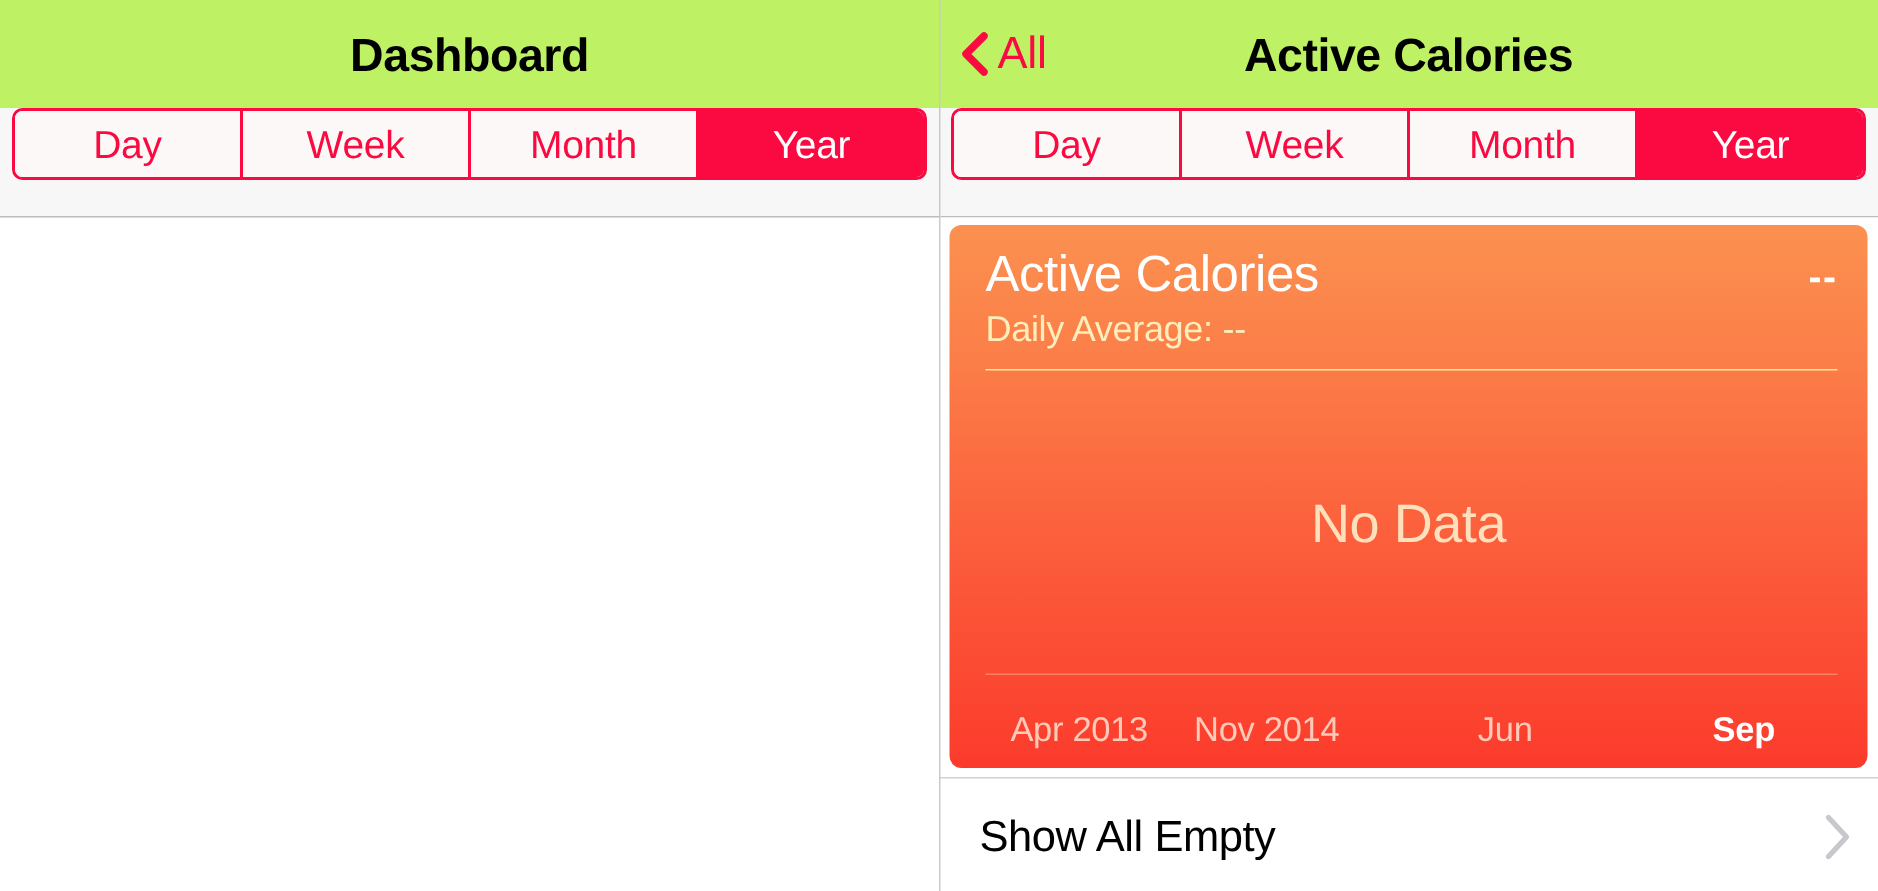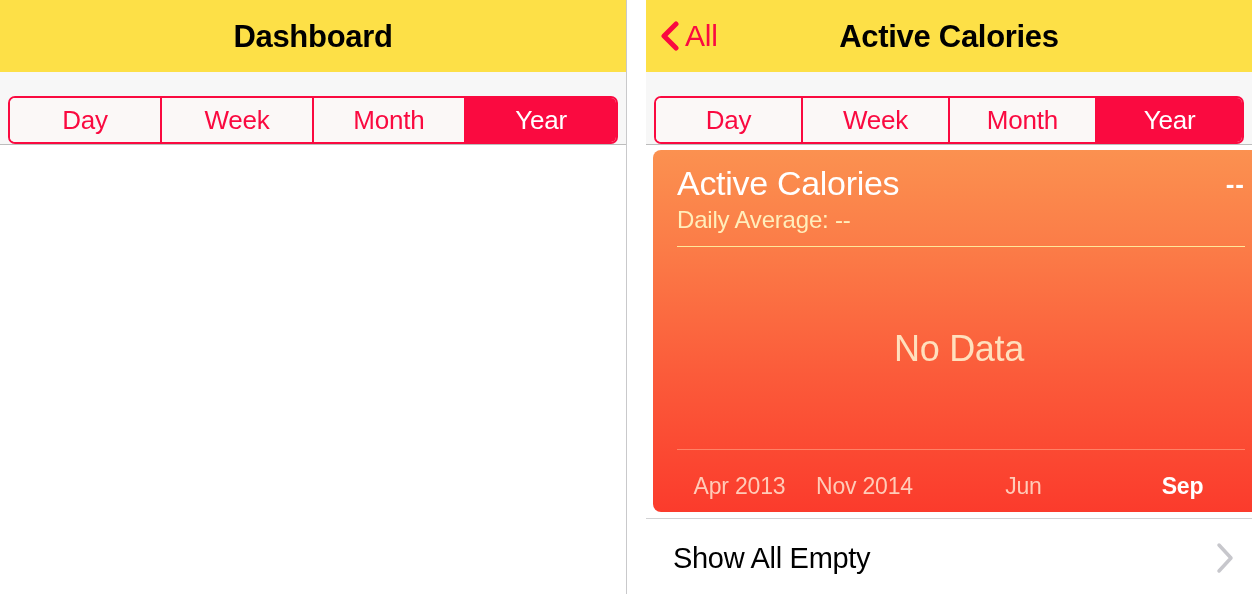--- a/index.html
+++ b/index.html
@@ -26,7 +26,7 @@
   
   .navbar {
     position:relative; height:72px; flex:0 0 72px;
-    background:#fde047;
+    background:#bef264;
     display:flex; align-items:center; justify-content:center;
   }
   .nav-title {

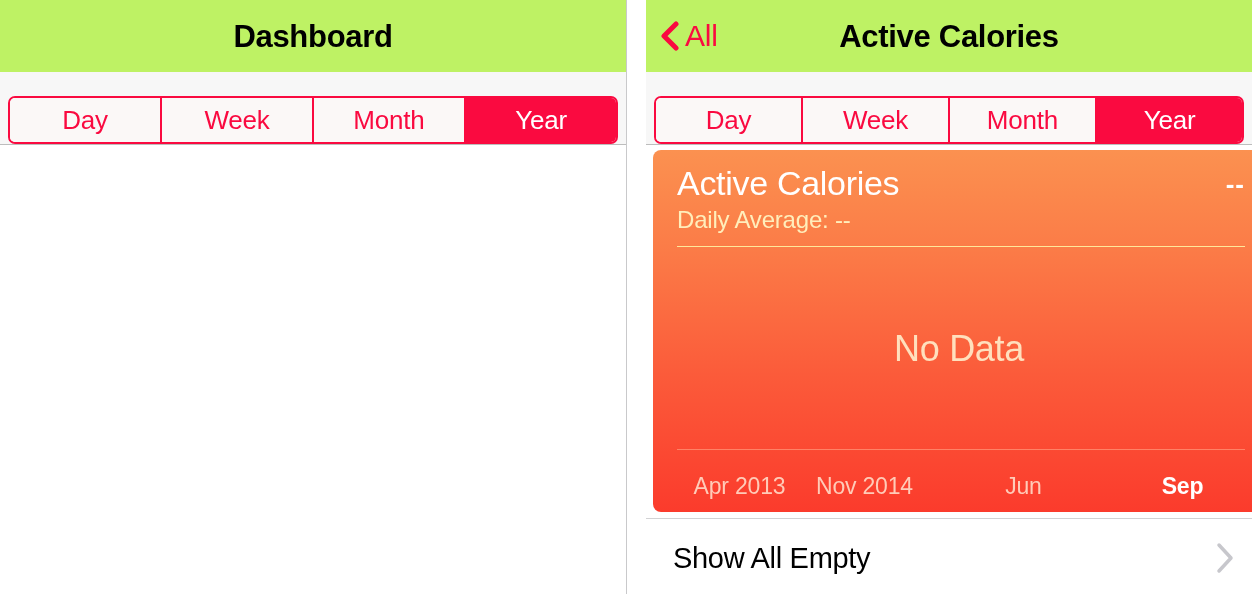--- a/index.html
+++ b/index.html
@@ -16,7 +16,7 @@
   
   .panel { position:relative; height:594px; display:flex; flex-direction:column; }
   .panel-left  { width:626px; background:#ffffff; }
-  .panel-right { width:626px; background:#ffffff;padding-left:20px; }
+  .panel-right { width:626px; background:#ffffff; }
 
   .divider-vert {
     position:absolute; left:626px; top:0; width:1px; height:594px;

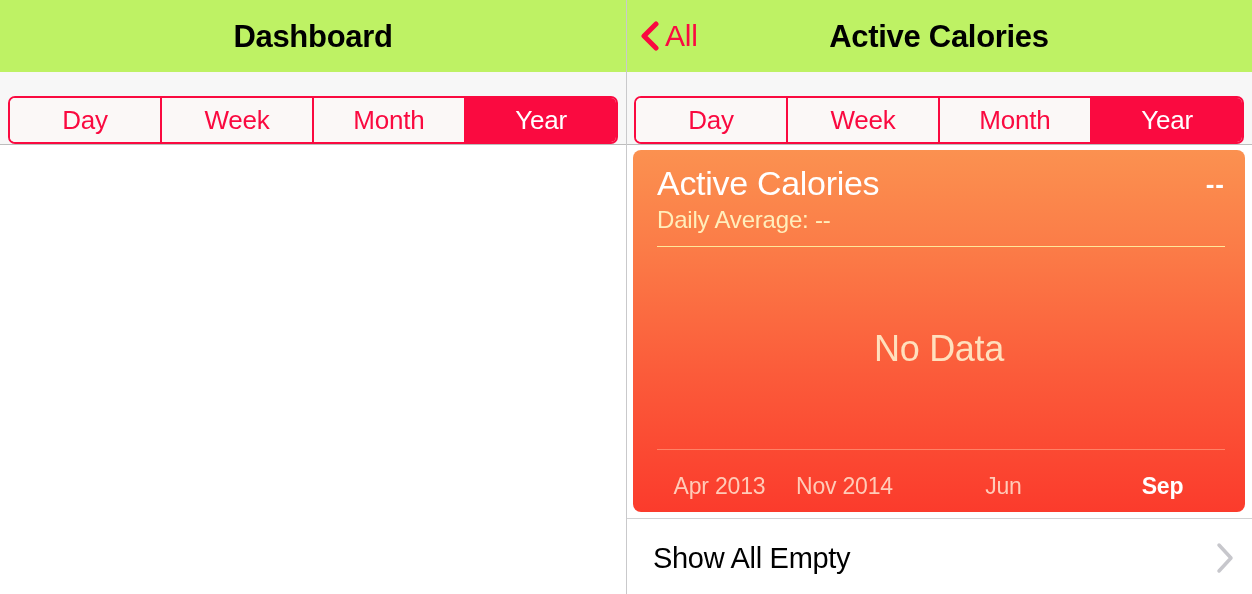--- a/index.html
+++ b/index.html
@@ -45,7 +45,7 @@
   .segbar {
     position:relative; height:73px; flex:0 0 73px;
     background:#f7f7f7;
-    display:flex; align-items:flex-end;
+    display:flex; align-items:flex-start;
     padding:0 8px;
     border-bottom:1px solid #bdbdbd;
   }

